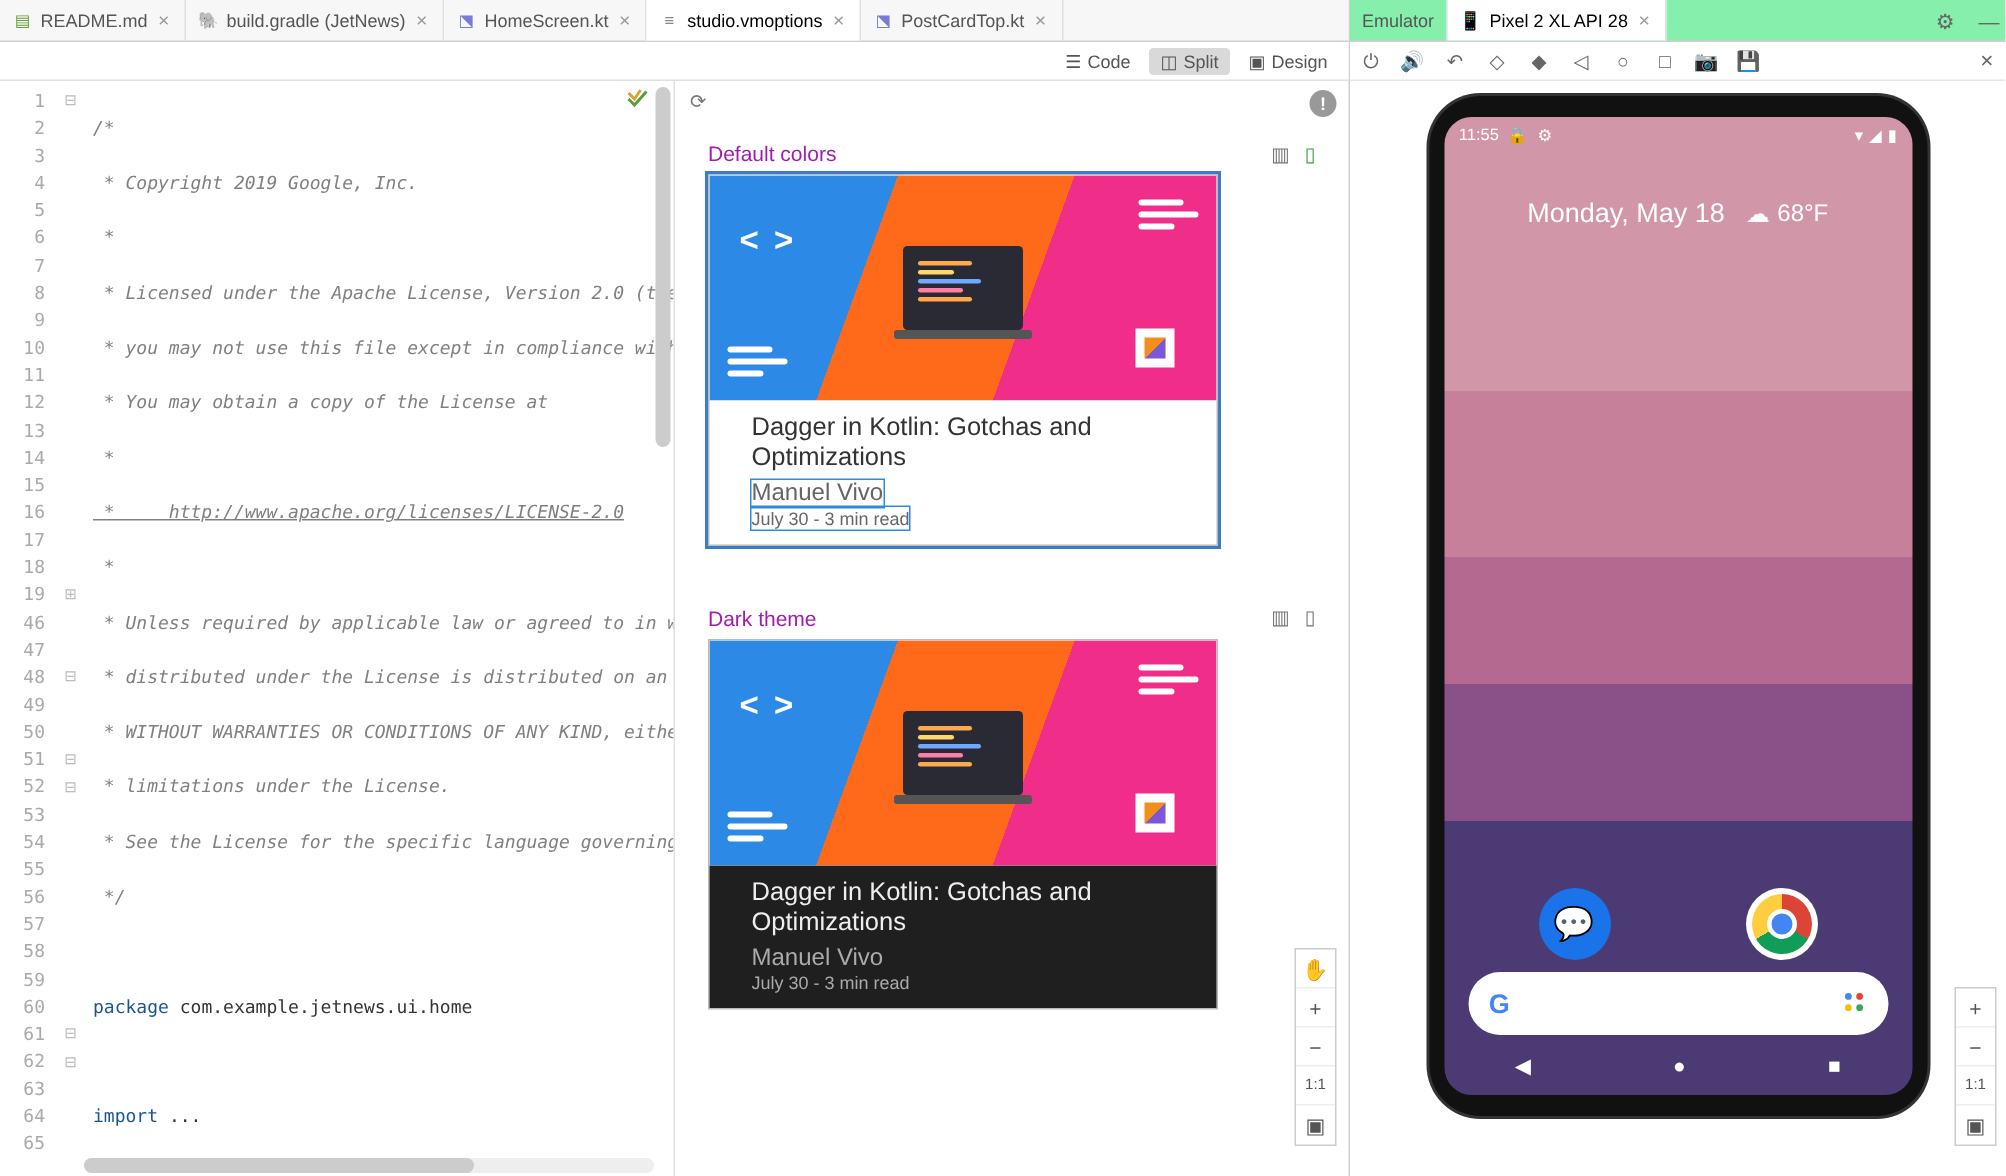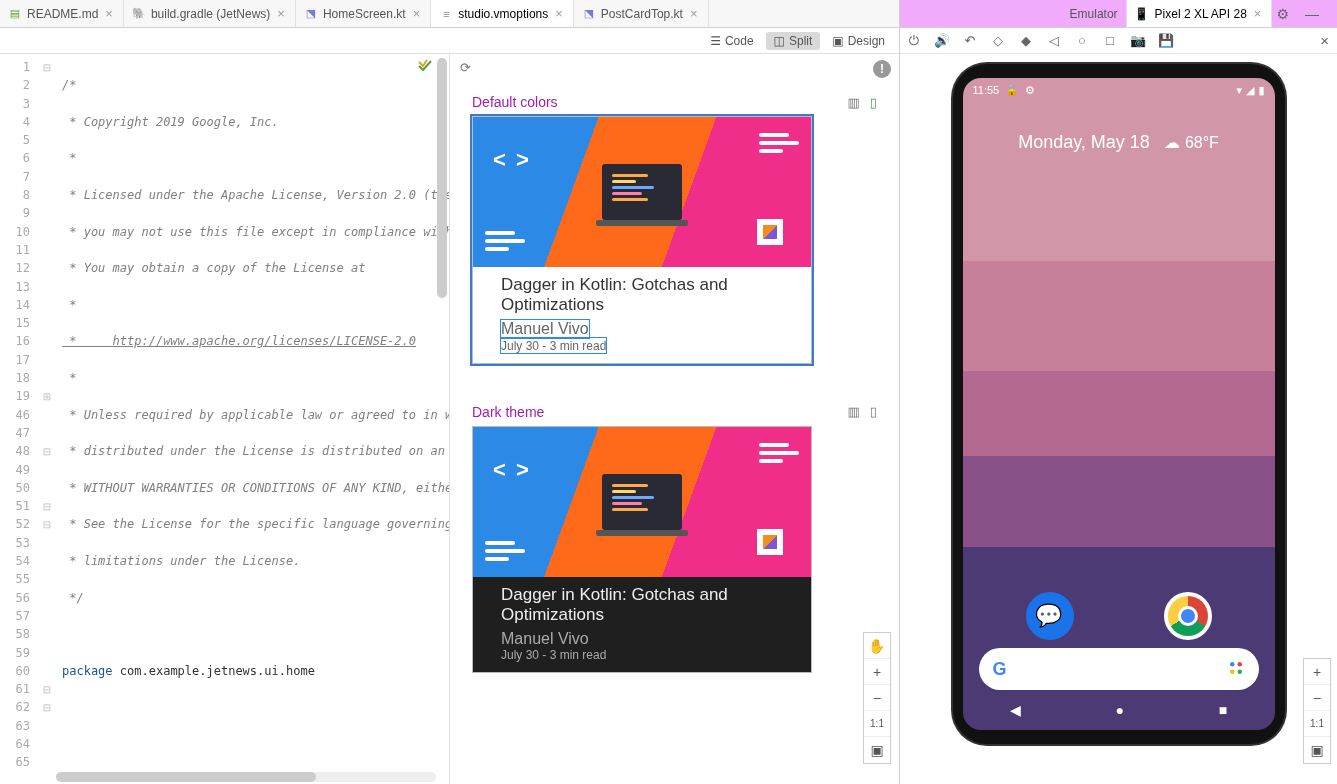--- a/index.html
+++ b/index.html
@@ -82,7 +82,7 @@
 .zoom-btn:last-child{border:none;}
 
 
-.emu-tabbar { display:flex; align-items:center; height:28px; border-bottom:1px solid #d0d0d0; background:#f0abfc; font-size:12px; justify-content:flex-end; padding-right:14px; }
+.emu-tabbar { display:flex; align-items:center; height:28px; border-bottom:1px solid #d0d0d0; background:#86efac; font-size:12px; justify-content:space-between; padding-right:0; }
 .emu-tabs { display:flex; height:100%; }
 .emu-gear { color:#666; padding:0 4px; cursor:pointer; font-size:14px; }
 .emu-toolbar { display:flex; align-items:center; height:26px; padding:0 6px; gap:12px; border-bottom:1px solid #e5e5e5; color:#666; }

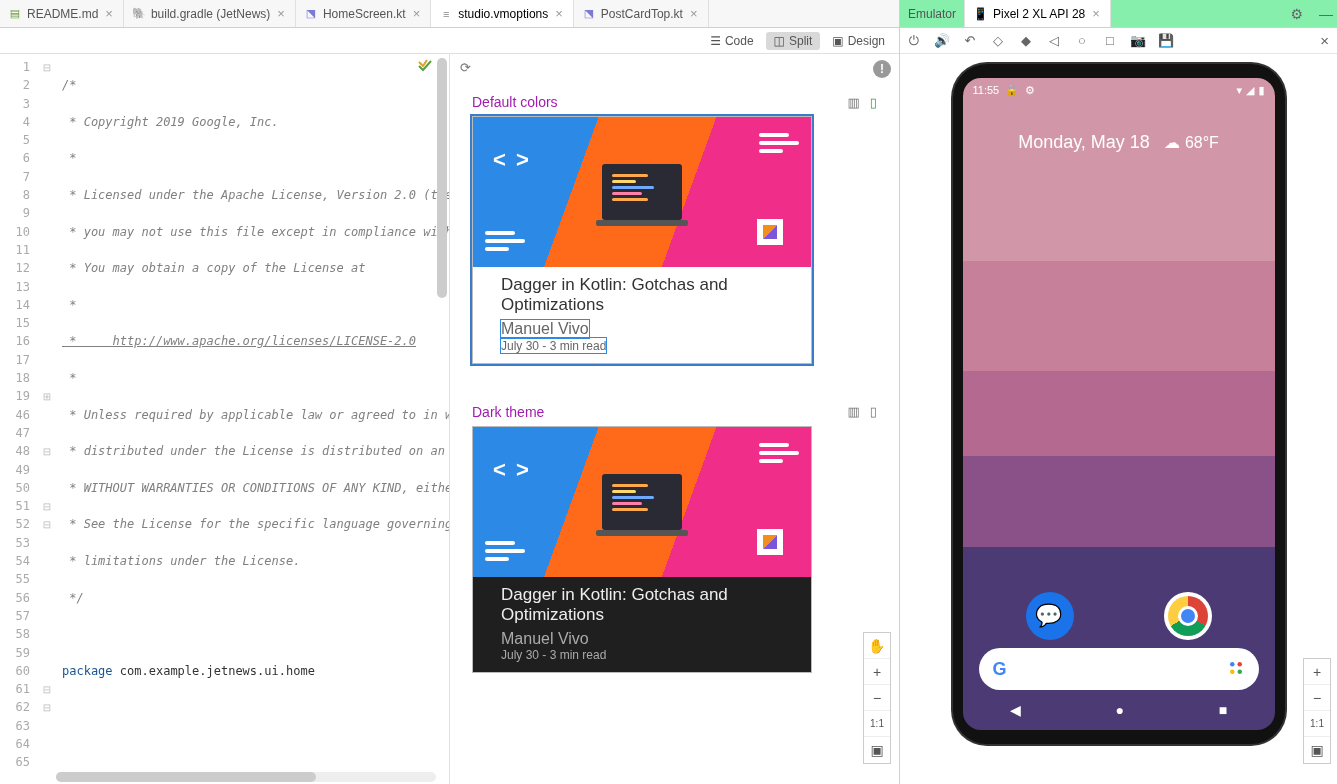--- a/index.html
+++ b/index.html
@@ -255,8 +255,8 @@
 <div class="code-line"><span class="c-comment"> * Unless required by applicable law or agreed to in wr</span></div>
 <div class="code-line"><span class="c-comment"> * distributed under the License is distributed on an "</span></div>
 <div class="code-line"><span class="c-comment"> * WITHOUT WARRANTIES OR CONDITIONS OF ANY KIND, either</span></div>
+<div class="code-line"><span class="c-comment"> * limitations under the License.</span></div>
 <div class="code-line"><span class="c-comment"> * See the License for the specific language governing</span></div>
-<div class="code-line"><span class="c-comment"> * limitations under the License.</span></div>
 <div class="code-line"><span class="c-comment"> */</span></div>
 <div class="code-line"></div>
 <div class="code-line"><span class="c-key">package</span><span class="c-text"> com.example.jetnews.ui.home</span></div>

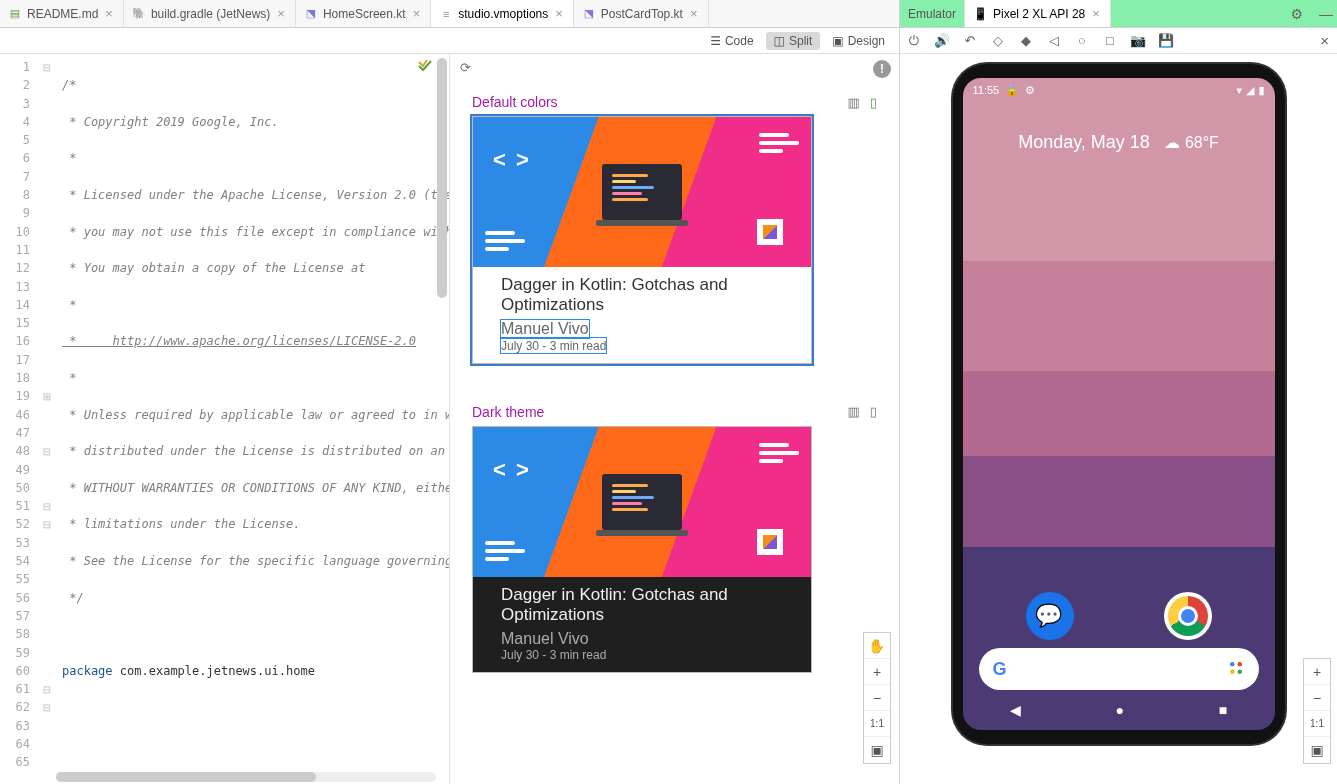--- a/index.html
+++ b/index.html
@@ -261,6 +261,7 @@
 <div class="code-line"></div>
 <div class="code-line"><span class="c-key">package</span><span class="c-text"> com.example.jetnews.ui.home</span></div>
 <div class="code-line"></div>
+<div class="code-line"><span class="c-key">import</span><span class="c-text"> ...</span></div>
 <div class="code-line"></div>
 
 

